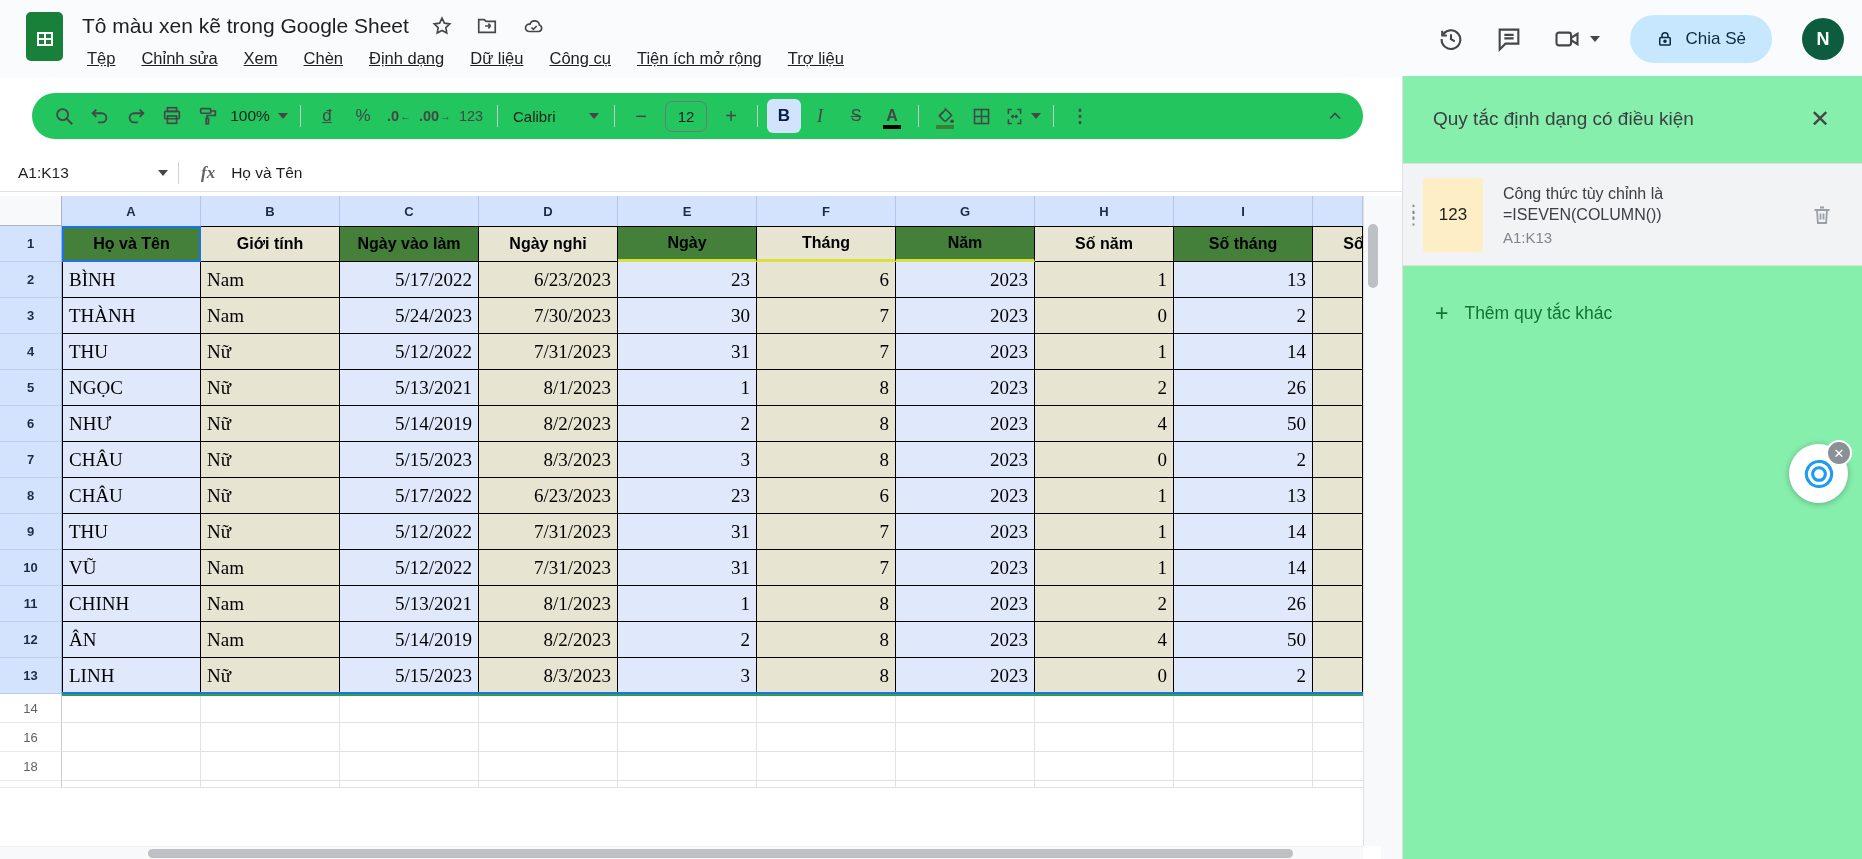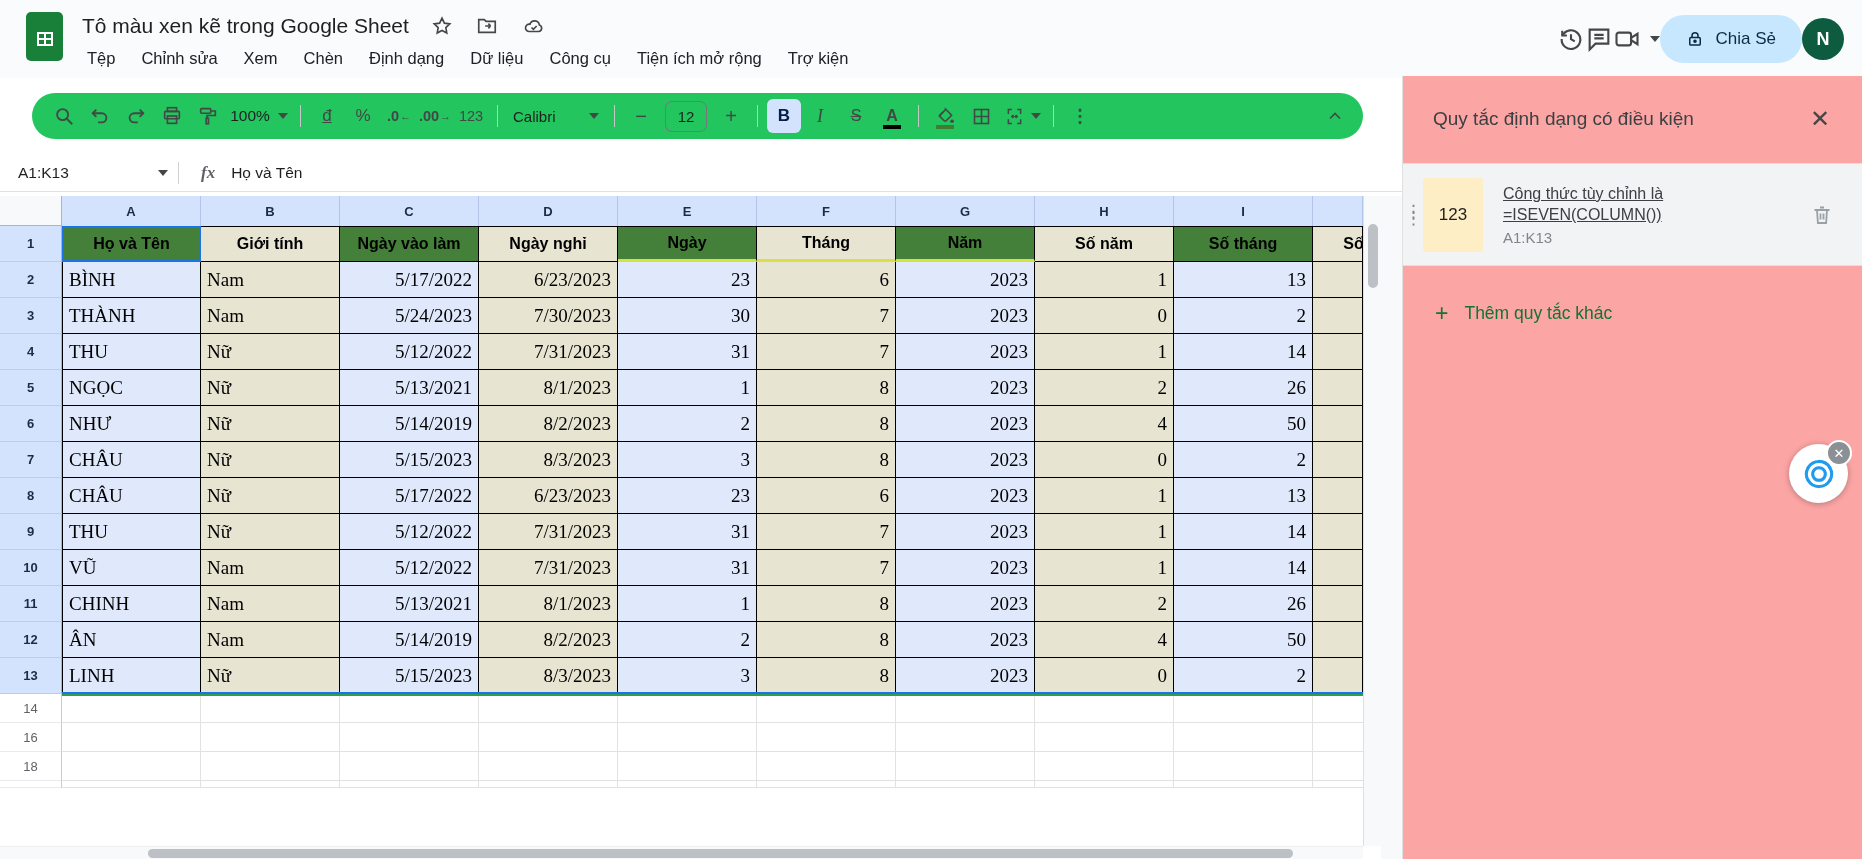--- a/index.html
+++ b/index.html
@@ -16,7 +16,7 @@
   #doc-title{font-size:21px;color:#1f1f1f;white-space:nowrap;}
   #menu-row{position:absolute;left:74px;top:46px;display:flex;}
   .menu-item{font-size:16.5px;color:#202124;padding:3px 13px;border-radius:12px;cursor:pointer;}
-  #top-right{position:absolute;right:18px;top:14px;height:50px;display:flex;align-items:center;}
+  #top-right{position:absolute;right:18px;top:14px;height:50px;display:flex;align-items:center;gap:30px;}
   .caret{width:0;height:0;border-left:5px solid transparent;border-right:5px solid transparent;
          border-top:6px solid #444746;}
   #share-btn{height:48px;padding:0 26px;border-radius:24px;background:#c6e7fe;display:flex;align-items:center;

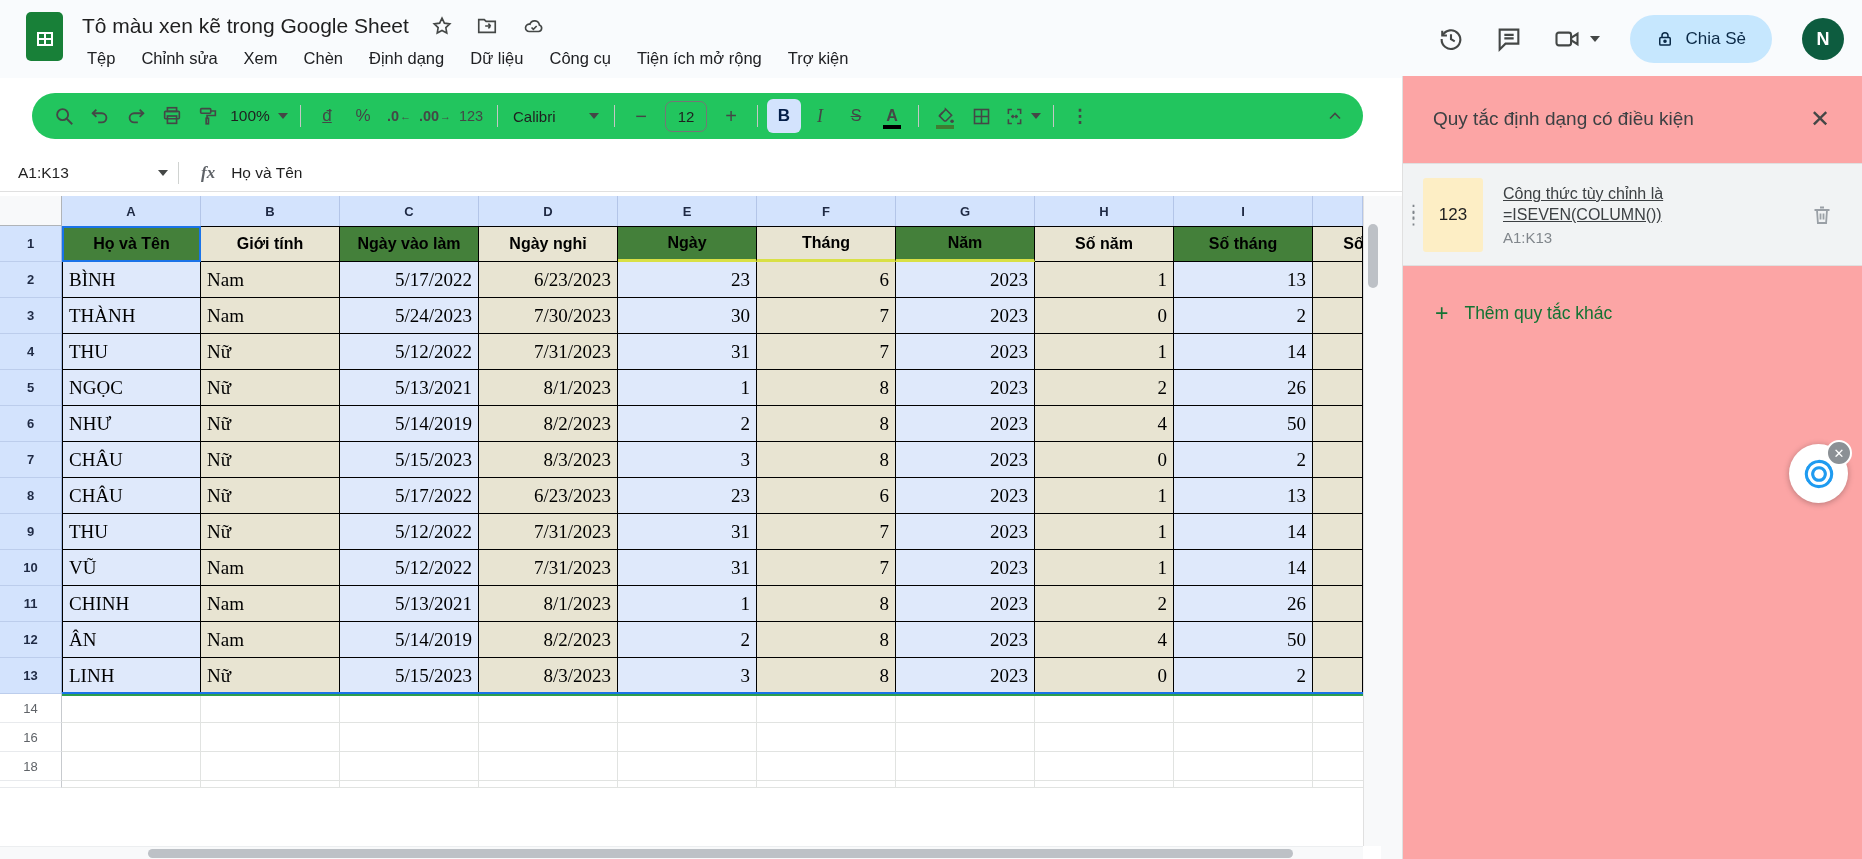--- a/index.html
+++ b/index.html
@@ -14,7 +14,7 @@
         display:flex;align-items:center;justify-content:center;}
   #title-row{position:absolute;left:82px;top:10px;height:32px;display:flex;align-items:center;gap:22px;text-align:center;}
   #doc-title{font-size:21px;color:#1f1f1f;white-space:nowrap;}
-  #menu-row{position:absolute;left:74px;top:46px;display:flex;}
+  #menu-row{position:absolute;left:74px;top:46px;display:flex;text-decoration:underline;}
   .menu-item{font-size:16.5px;color:#202124;padding:3px 13px;border-radius:12px;cursor:pointer;}
   #top-right{position:absolute;right:18px;top:14px;height:50px;display:flex;align-items:center;gap:30px;}
   .caret{width:0;height:0;border-left:5px solid transparent;border-right:5px solid transparent;

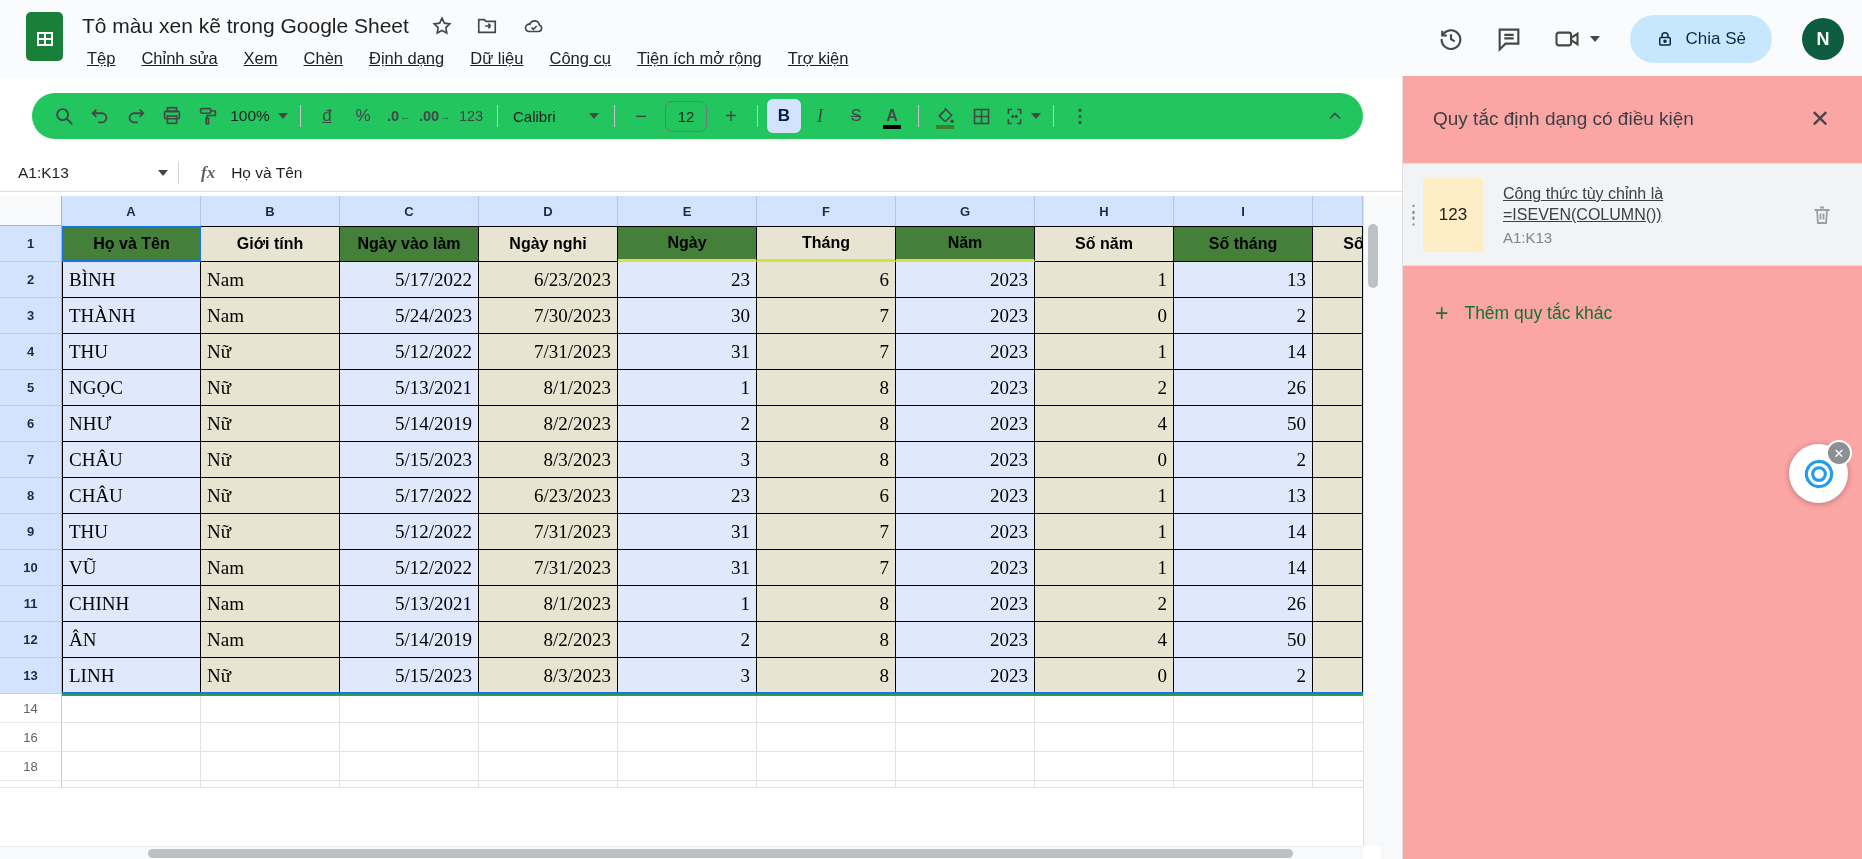--- a/index.html
+++ b/index.html
@@ -161,7 +161,7 @@
         <span class="menu-item">Dữ liệu</span>
         <span class="menu-item">Công cụ</span>
         <span class="menu-item">Tiện ích mở rộng</span>
-        <span class="menu-item">Trợ kiện</span>
+        <span class="menu-item">Trợ liệu</span>
       </div>
     <div id="top-right">
       <span class="ic">

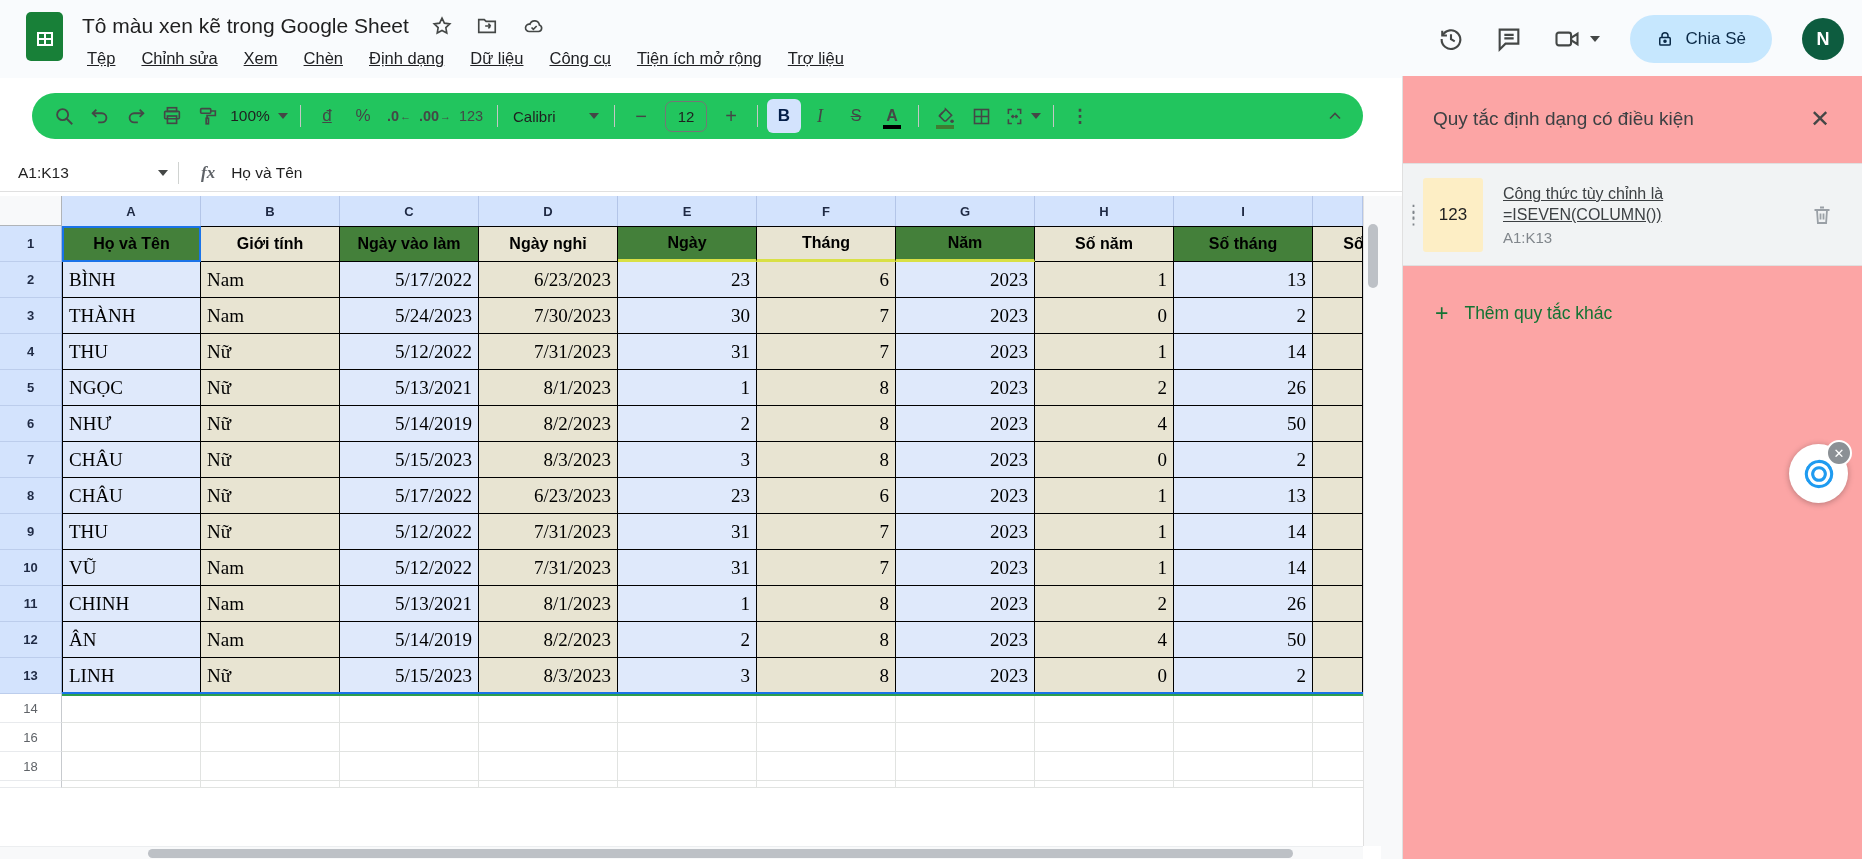--- a/index.html
+++ b/index.html
@@ -92,7 +92,7 @@
   #hthumb{position:absolute;left:148px;top:2px;width:1145px;height:9px;border-radius:5px;background:#bdc1c6;}
 
   
-  #panel{position:absolute;left:1402px;top:76px;width:460px;height:783px;background:#fca5a5;
+  #panel{position:absolute;left:1402px;top:76px;width:460px;height:783px;background:#86efac;
          border-left:1px solid #e0e0e0;box-sizing:border-box;}
   #panel-head{height:86px;display:flex;align-items:center;justify-content:space-between;padding:0 32px 0 30px;}
   #panel-title{font-size:19px;color:#3c4043;}

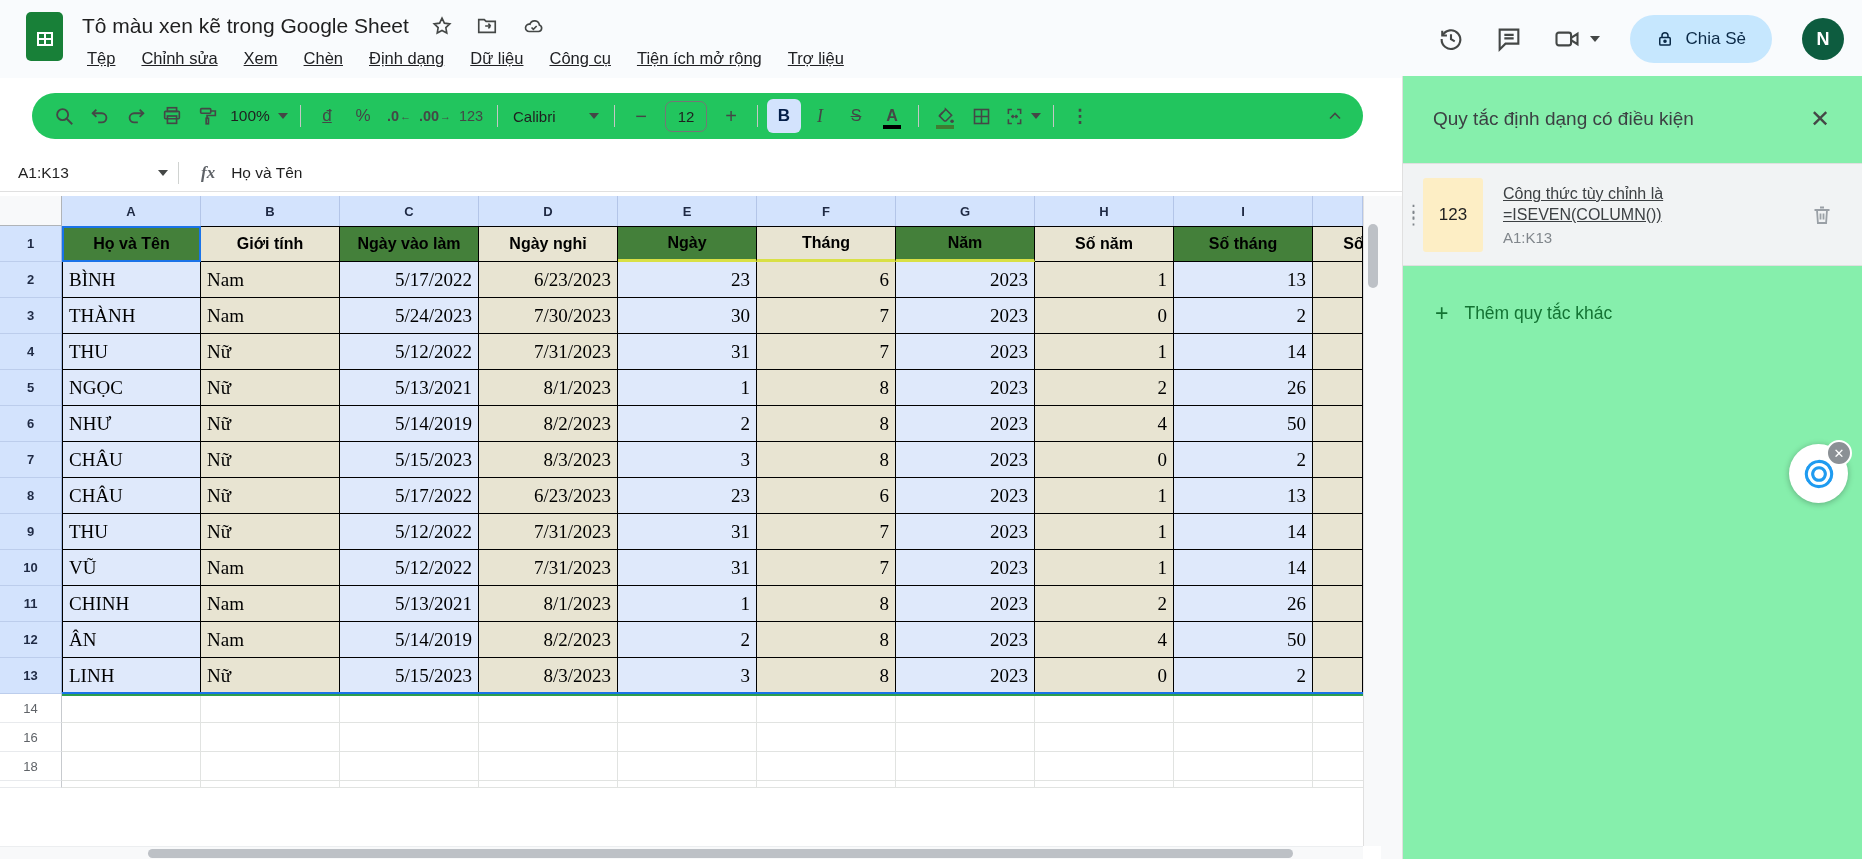--- a/index.html
+++ b/index.html
@@ -104,7 +104,7 @@
   #rule-swatch{width:60px;height:74px;background:var(--swatch);border-radius:3px;margin-left:4px;
                display:flex;align-items:center;justify-content:center;font-size:17px;color:#1f1f1f;}
   #rule-text{margin-left:20px;display:flex;flex-direction:column;}
-  .rule-line{font-size:16px;color:#3c4043;line-height:21px;text-decoration:underline;}
+  .rule-line{font-size:16px;color:#3c4043;line-height:21px;}
   #rule-range{font-size:15px;color:#80868b;margin-top:4px;}
   #rule-trash{margin-left:auto;margin-right:28px;color:#9aa0a6;}
   #add-rule{position:absolute;left:32px;top:226px;display:flex;align-items:center;gap:16px;color:var(--addgreen);

